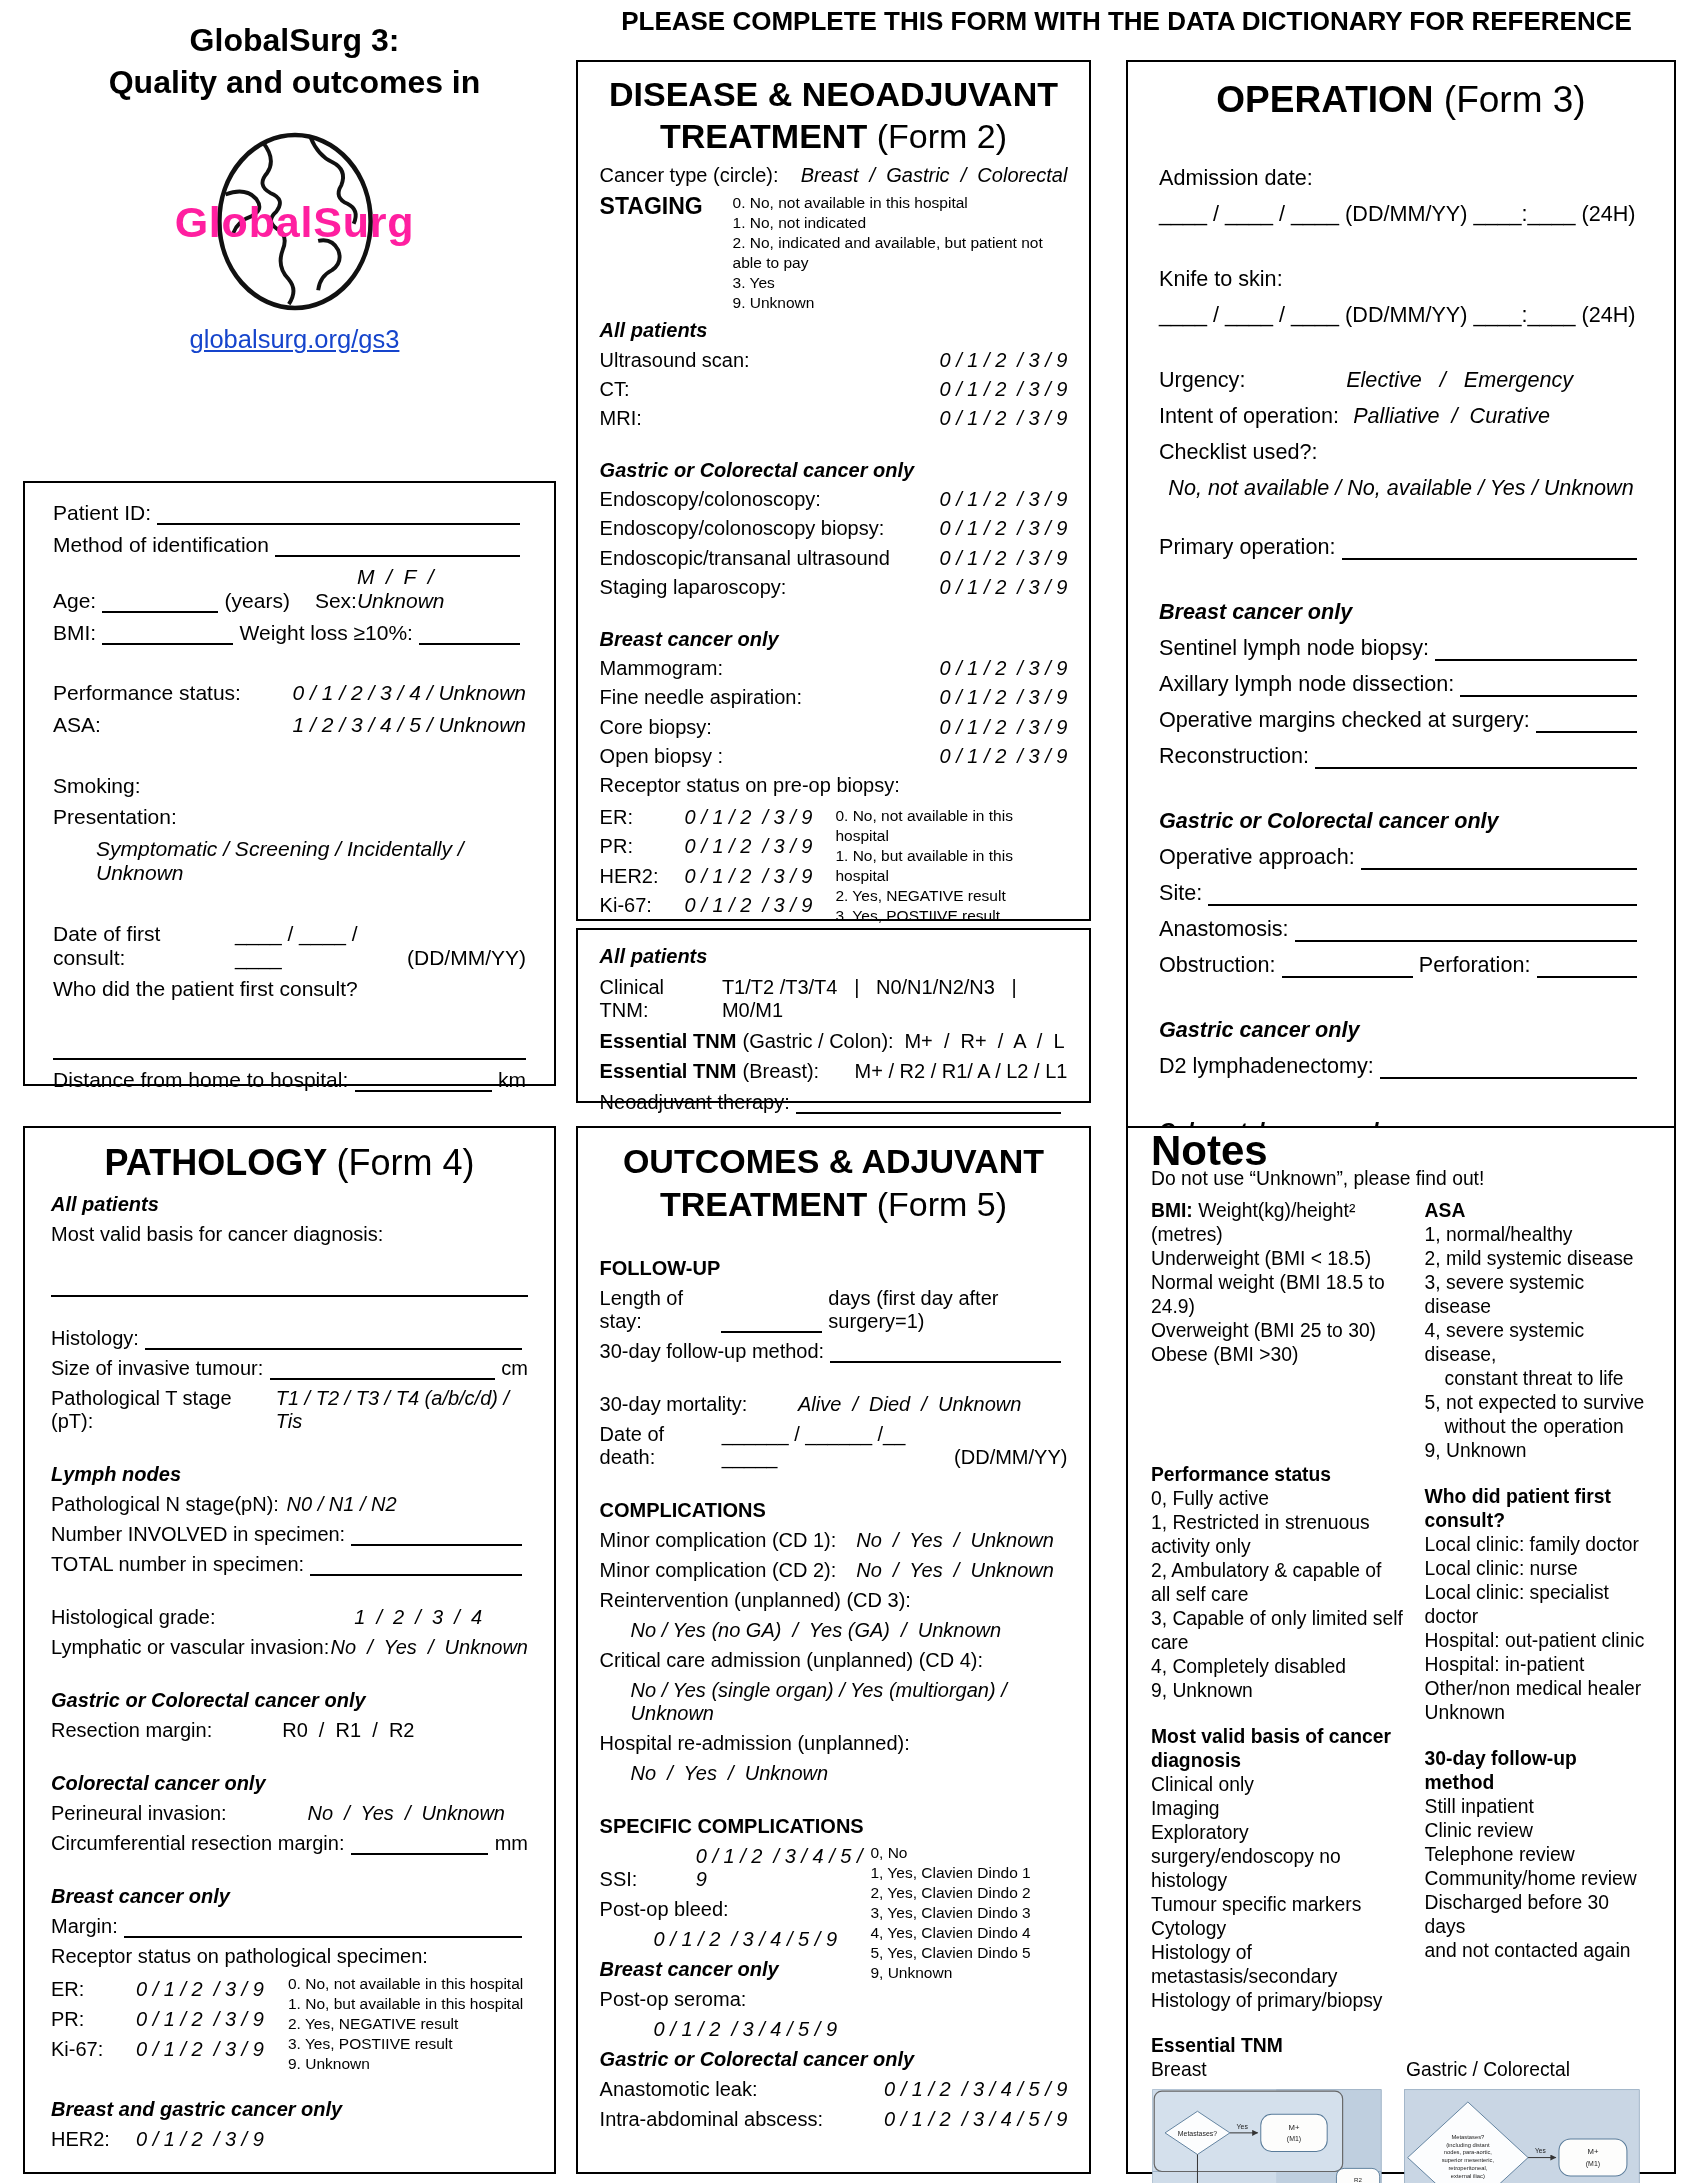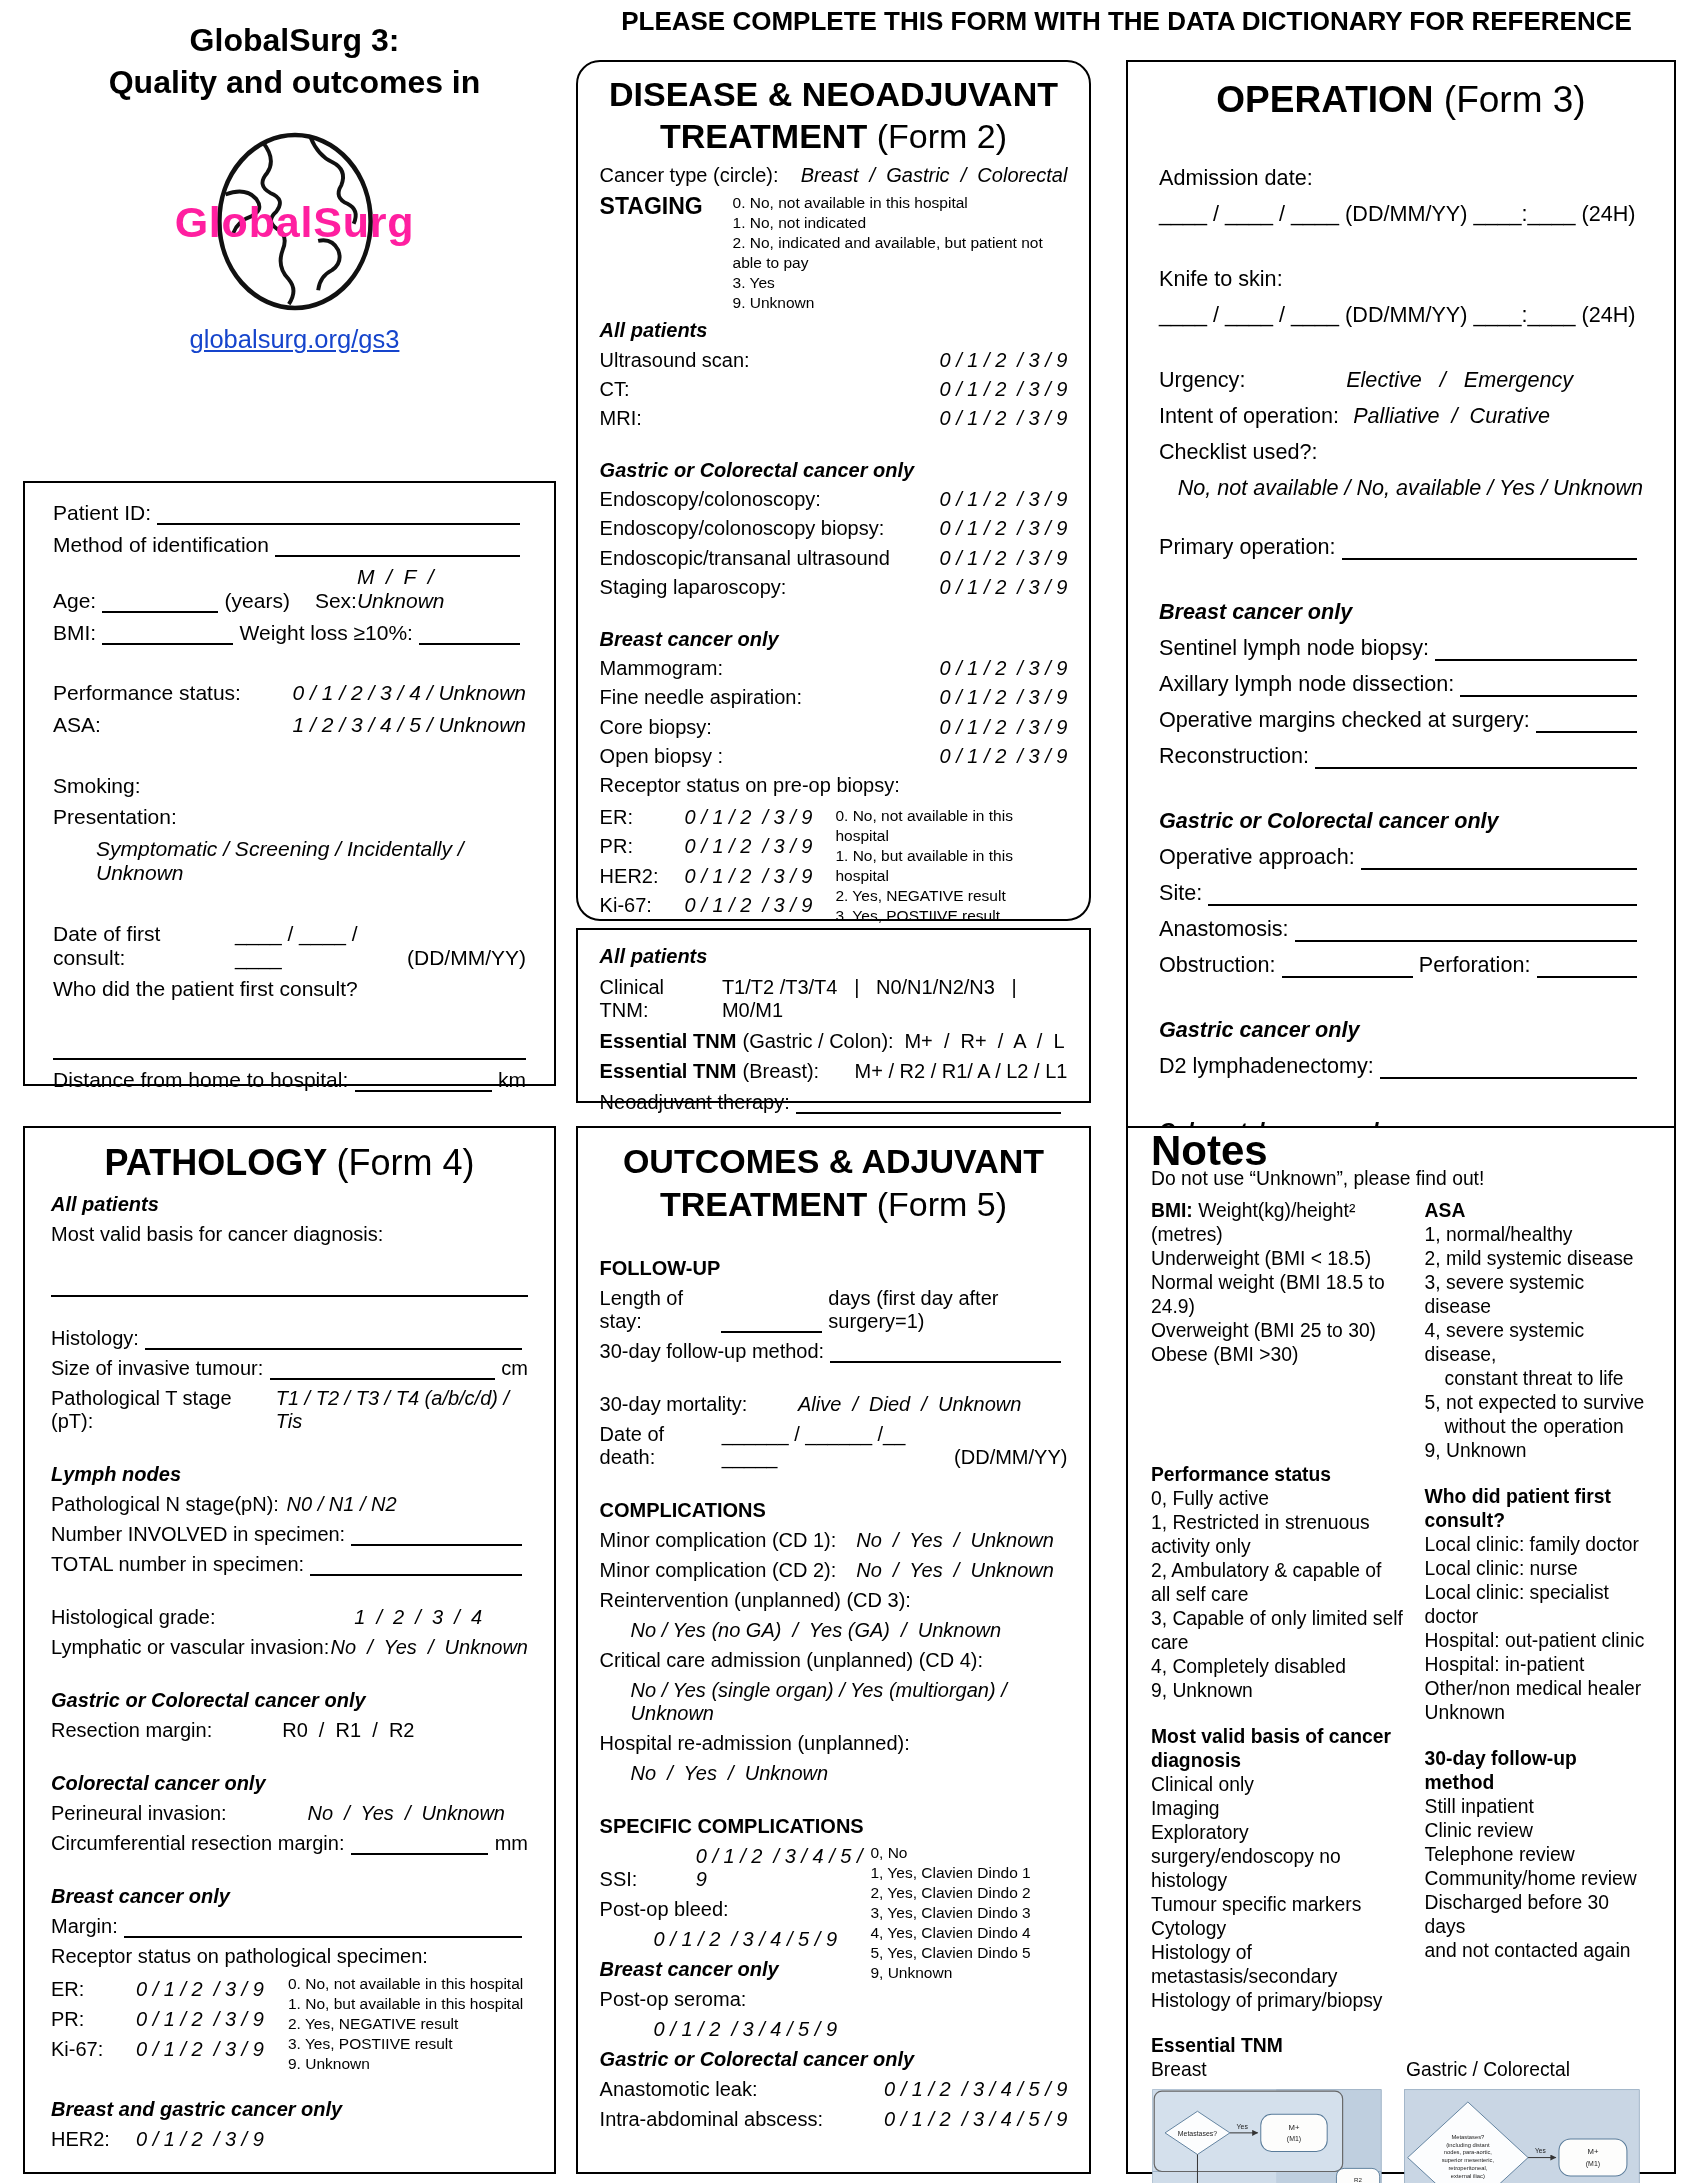--- a/index.html
+++ b/index.html
@@ -25,7 +25,7 @@
   #link{display:inline-block;margin-top:7.7px;font-size:25.5px;text-decoration:underline;}
   #f1{left:23px;top:481px;width:533px;height:605px;padding:10.8px 28px;font-size:21px;}
   #f1 .ft{font-size:37px;}
-  #f2{left:576px;top:60px;width:515px;height:861px;padding:7.7px 21.6px;font-size:20px;border-radius:24px;}
+  #f2{left:576px;top:60px;width:515px;height:861px;padding:7.7px 21.6px;font-size:20px;}
   #f2 .ft{font-size:34px;margin-bottom:4.6px;}
   #f2 .r{margin-top:6.2px;}
   #f2b{left:576px;top:928px;width:515px;height:175px;padding:7.7px 21.6px;font-size:20px;}

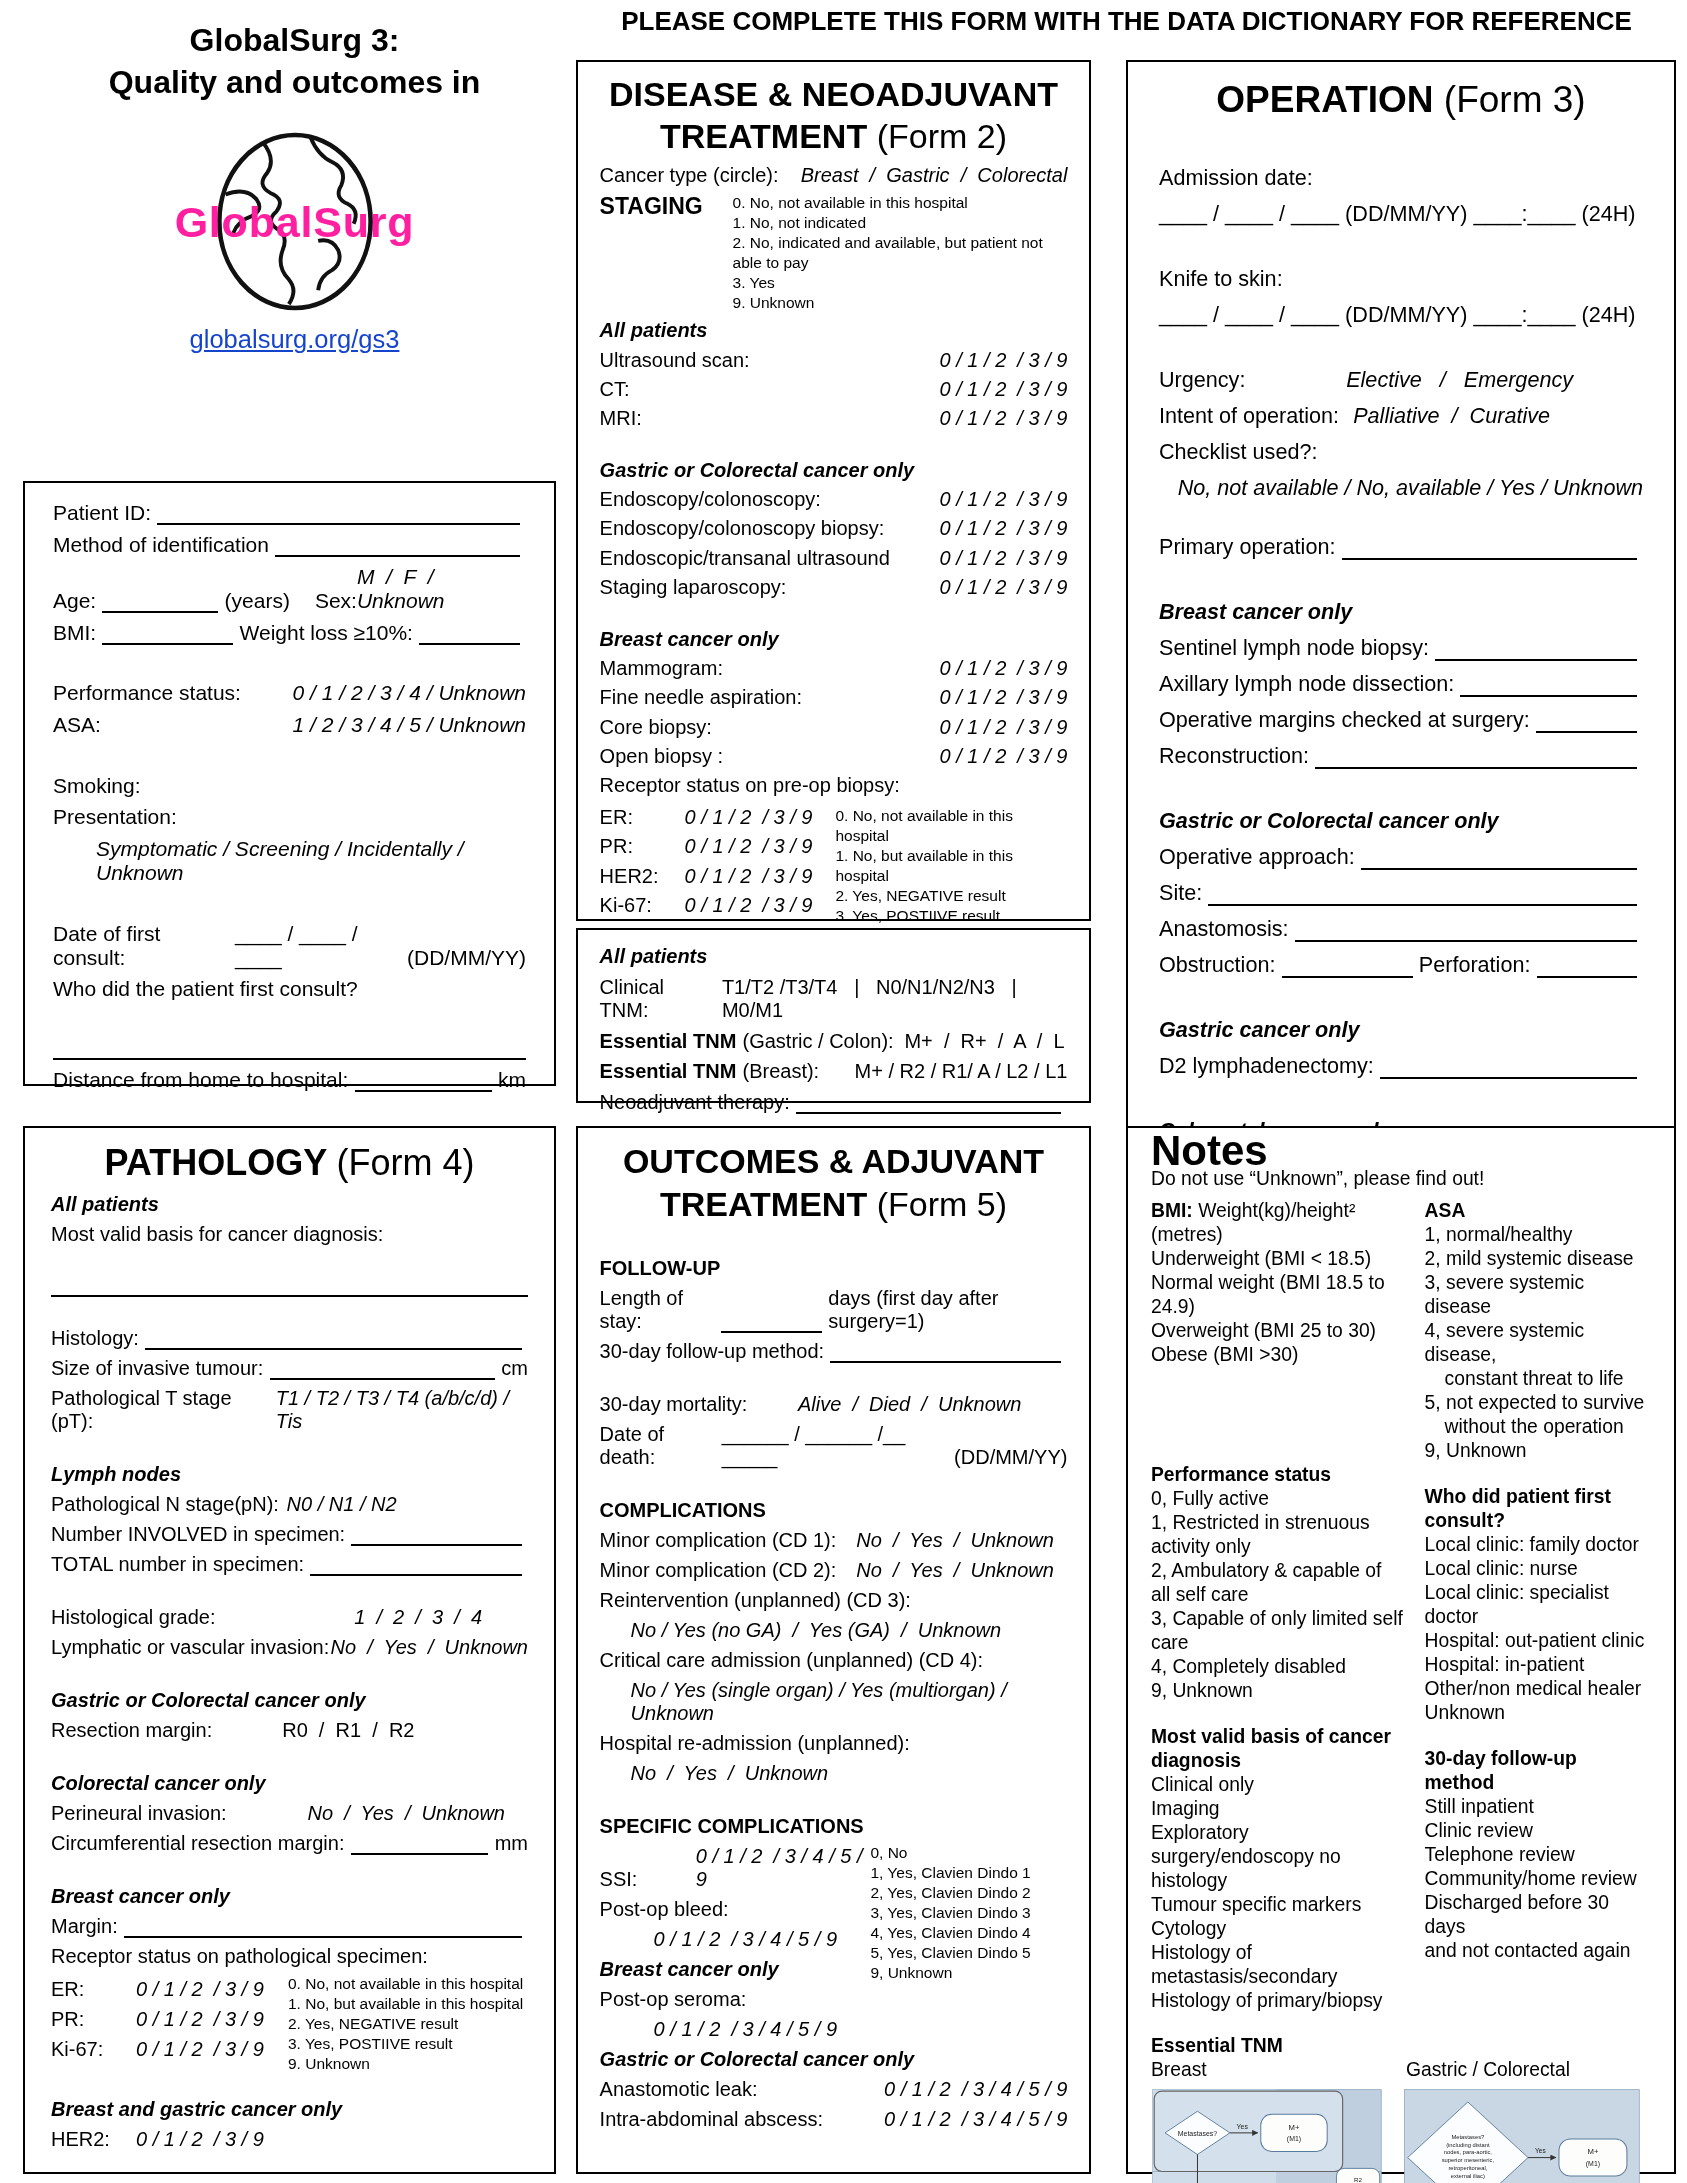--- a/index.html
+++ b/index.html
@@ -298,7 +298,7 @@
     <div class="r">
       <span>Checklist used?:</span>
     </div>
-    <div class="r" style="justify-content:flex-end">
+    <div class="r" style="justify-content:center">
       <span class="o">No, not available / No, available / Yes / Unknown</span>
     </div>
     <div class="g30"></div>

